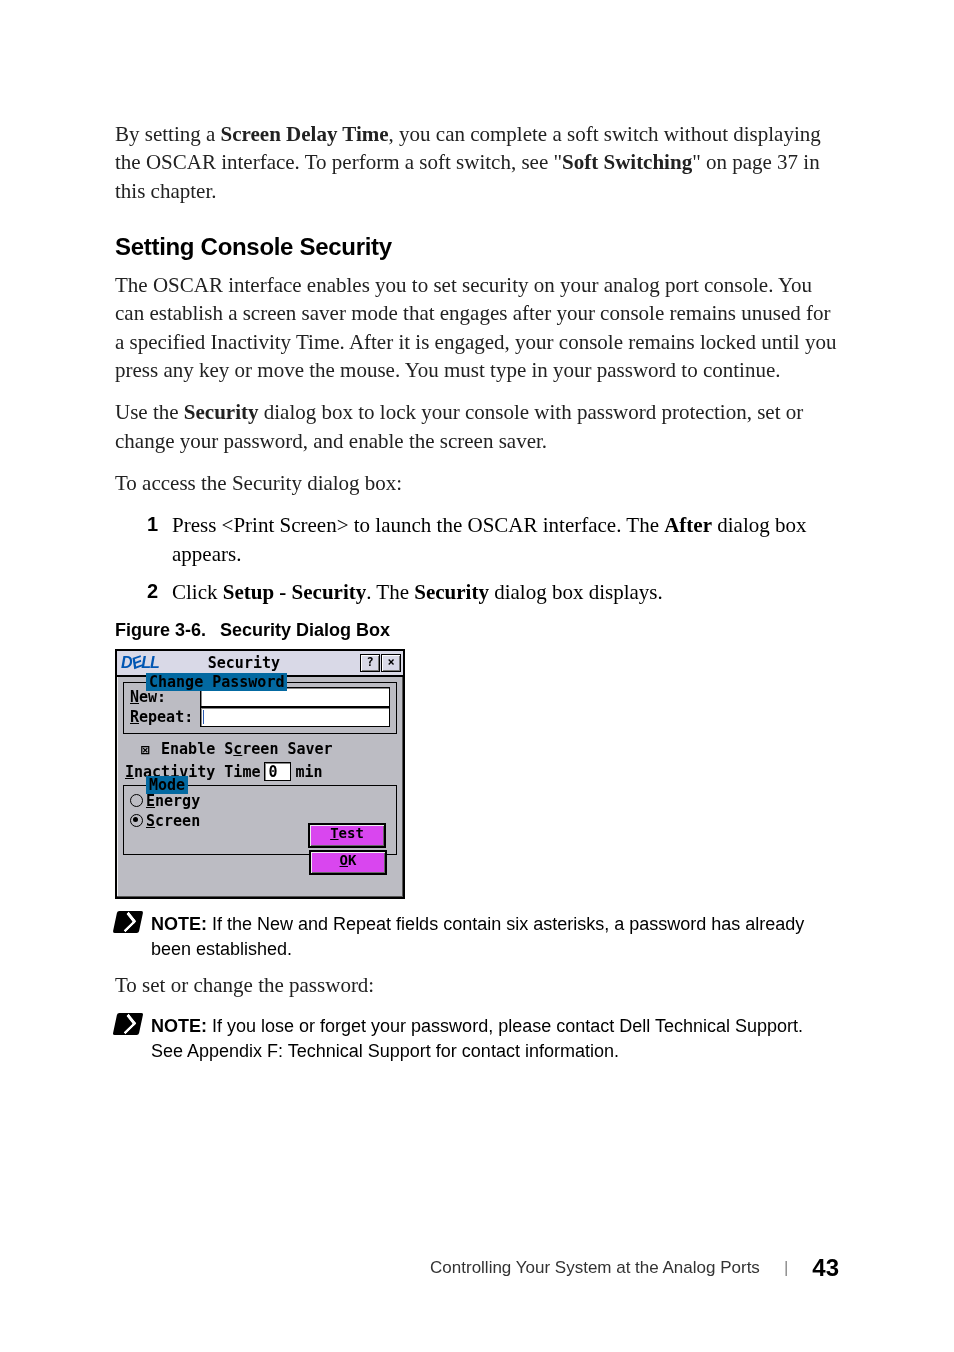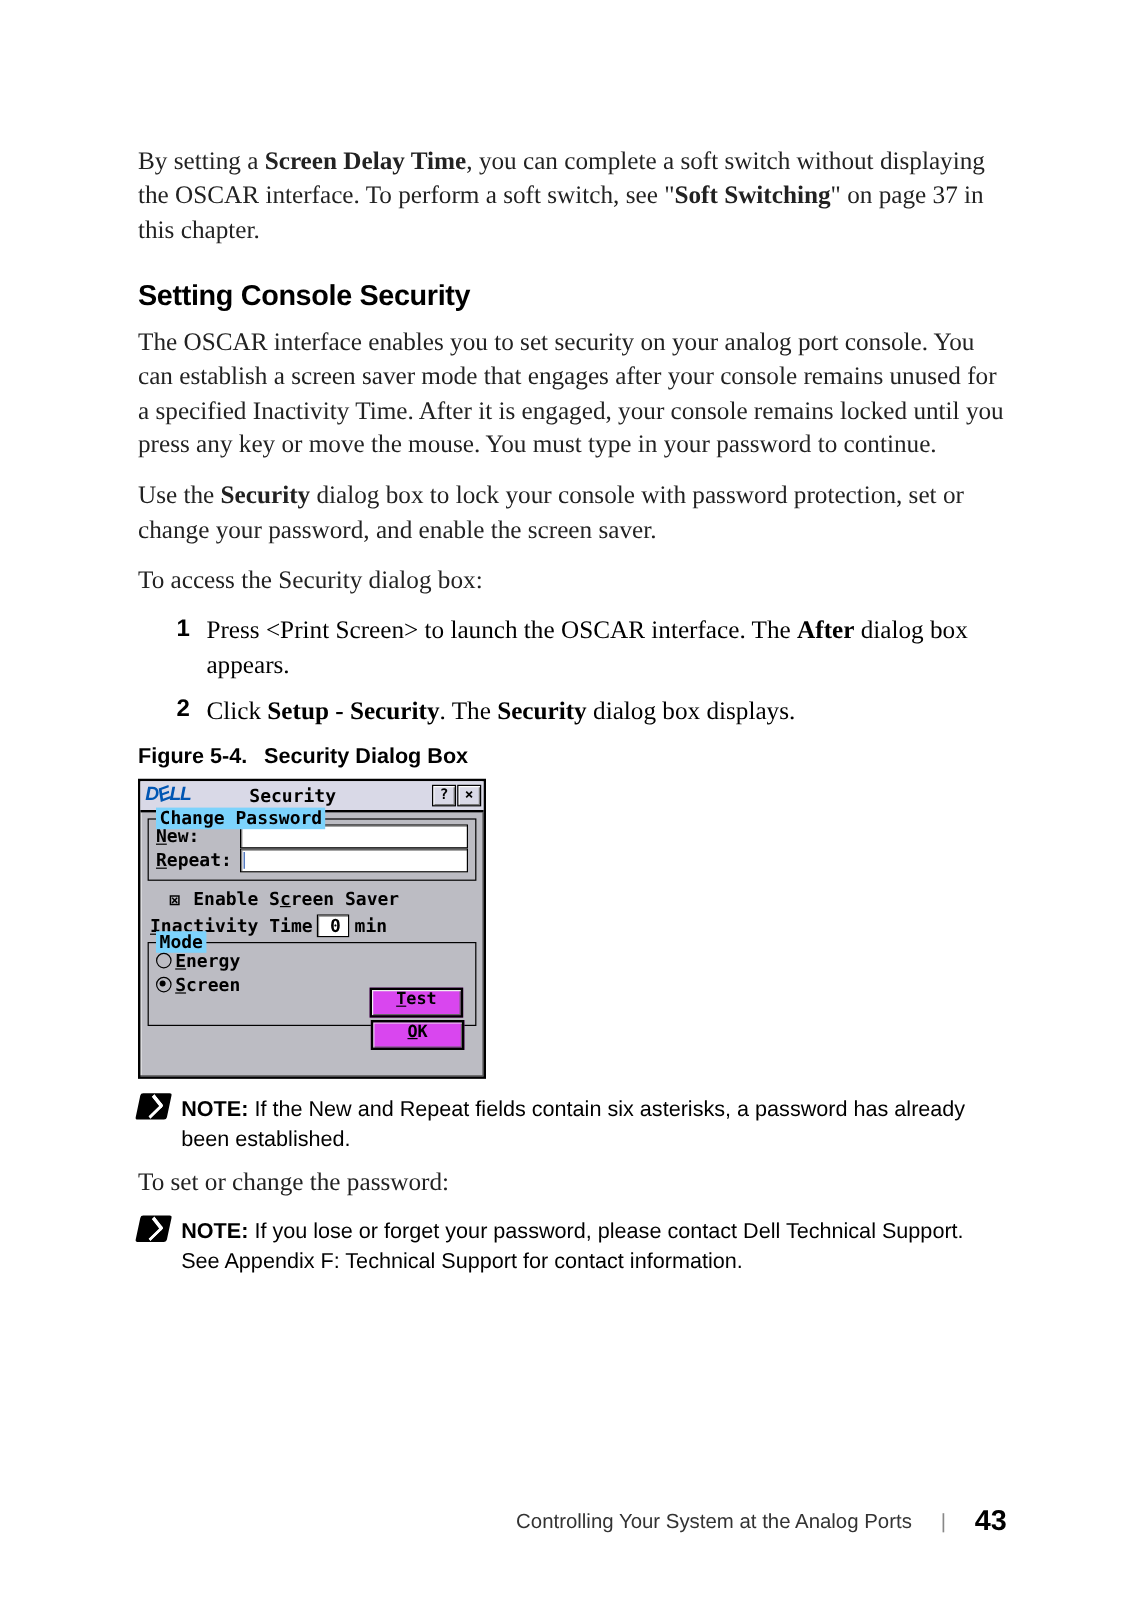--- a/index.html
+++ b/index.html
@@ -304,7 +304,7 @@
   </div>
 
   <div class="figcap">
-    <span>Figure 5-4.</span><span class="gap"></span><span>Security Dialog Box</span>
+    <span>Figure 3-6.</span><span class="gap"></span><span>Security Dialog Box</span>
   </div>
 
   <div class="dialog">

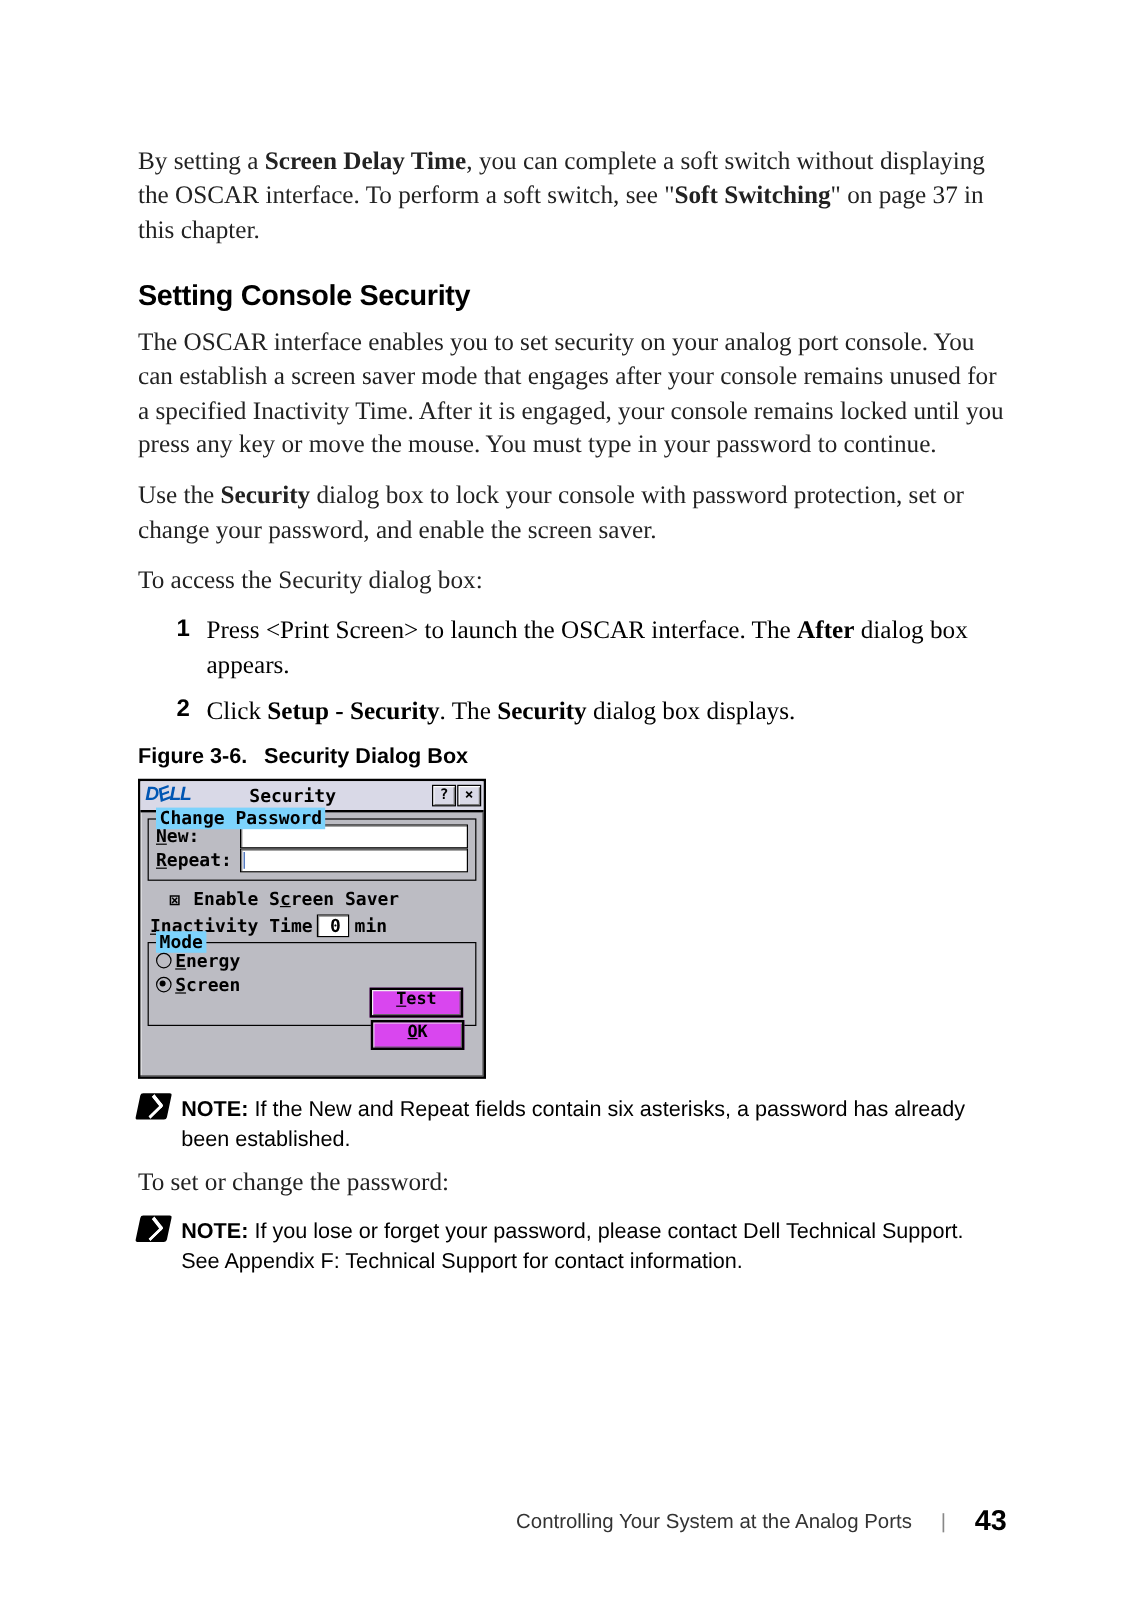--- a/index.html
+++ b/index.html
@@ -146,8 +146,8 @@
   .legend {
     position: absolute;
     top: -10px;
-    left: 6px;
-    background: #7dd3fc;
+    left: 22px;
+    background: #0369a1;
     padding: 0 3px;
     font-weight: 700;
   }

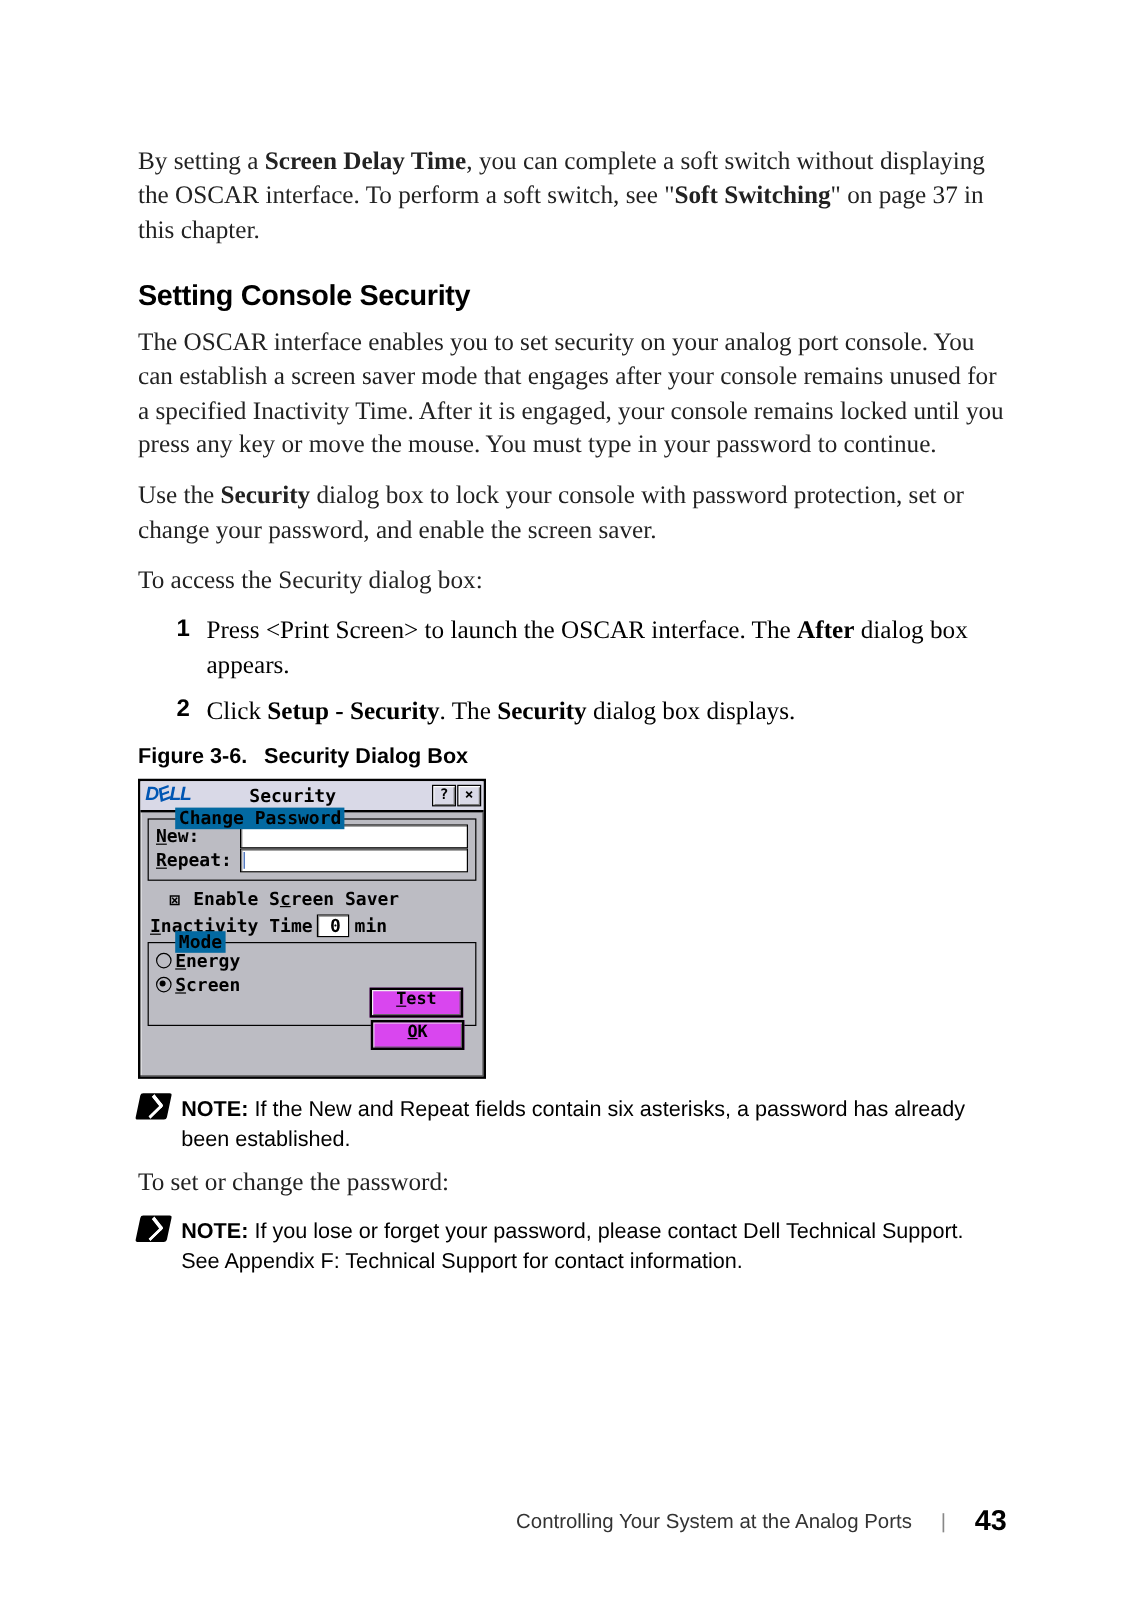--- a/index.html
+++ b/index.html
@@ -191,7 +191,6 @@
     font-weight: 700;
     display: flex;
     align-items: center;
-    text-align: center;
   }
   .inact-row .u { text-decoration: underline; }
   .inact-row .numbox {

